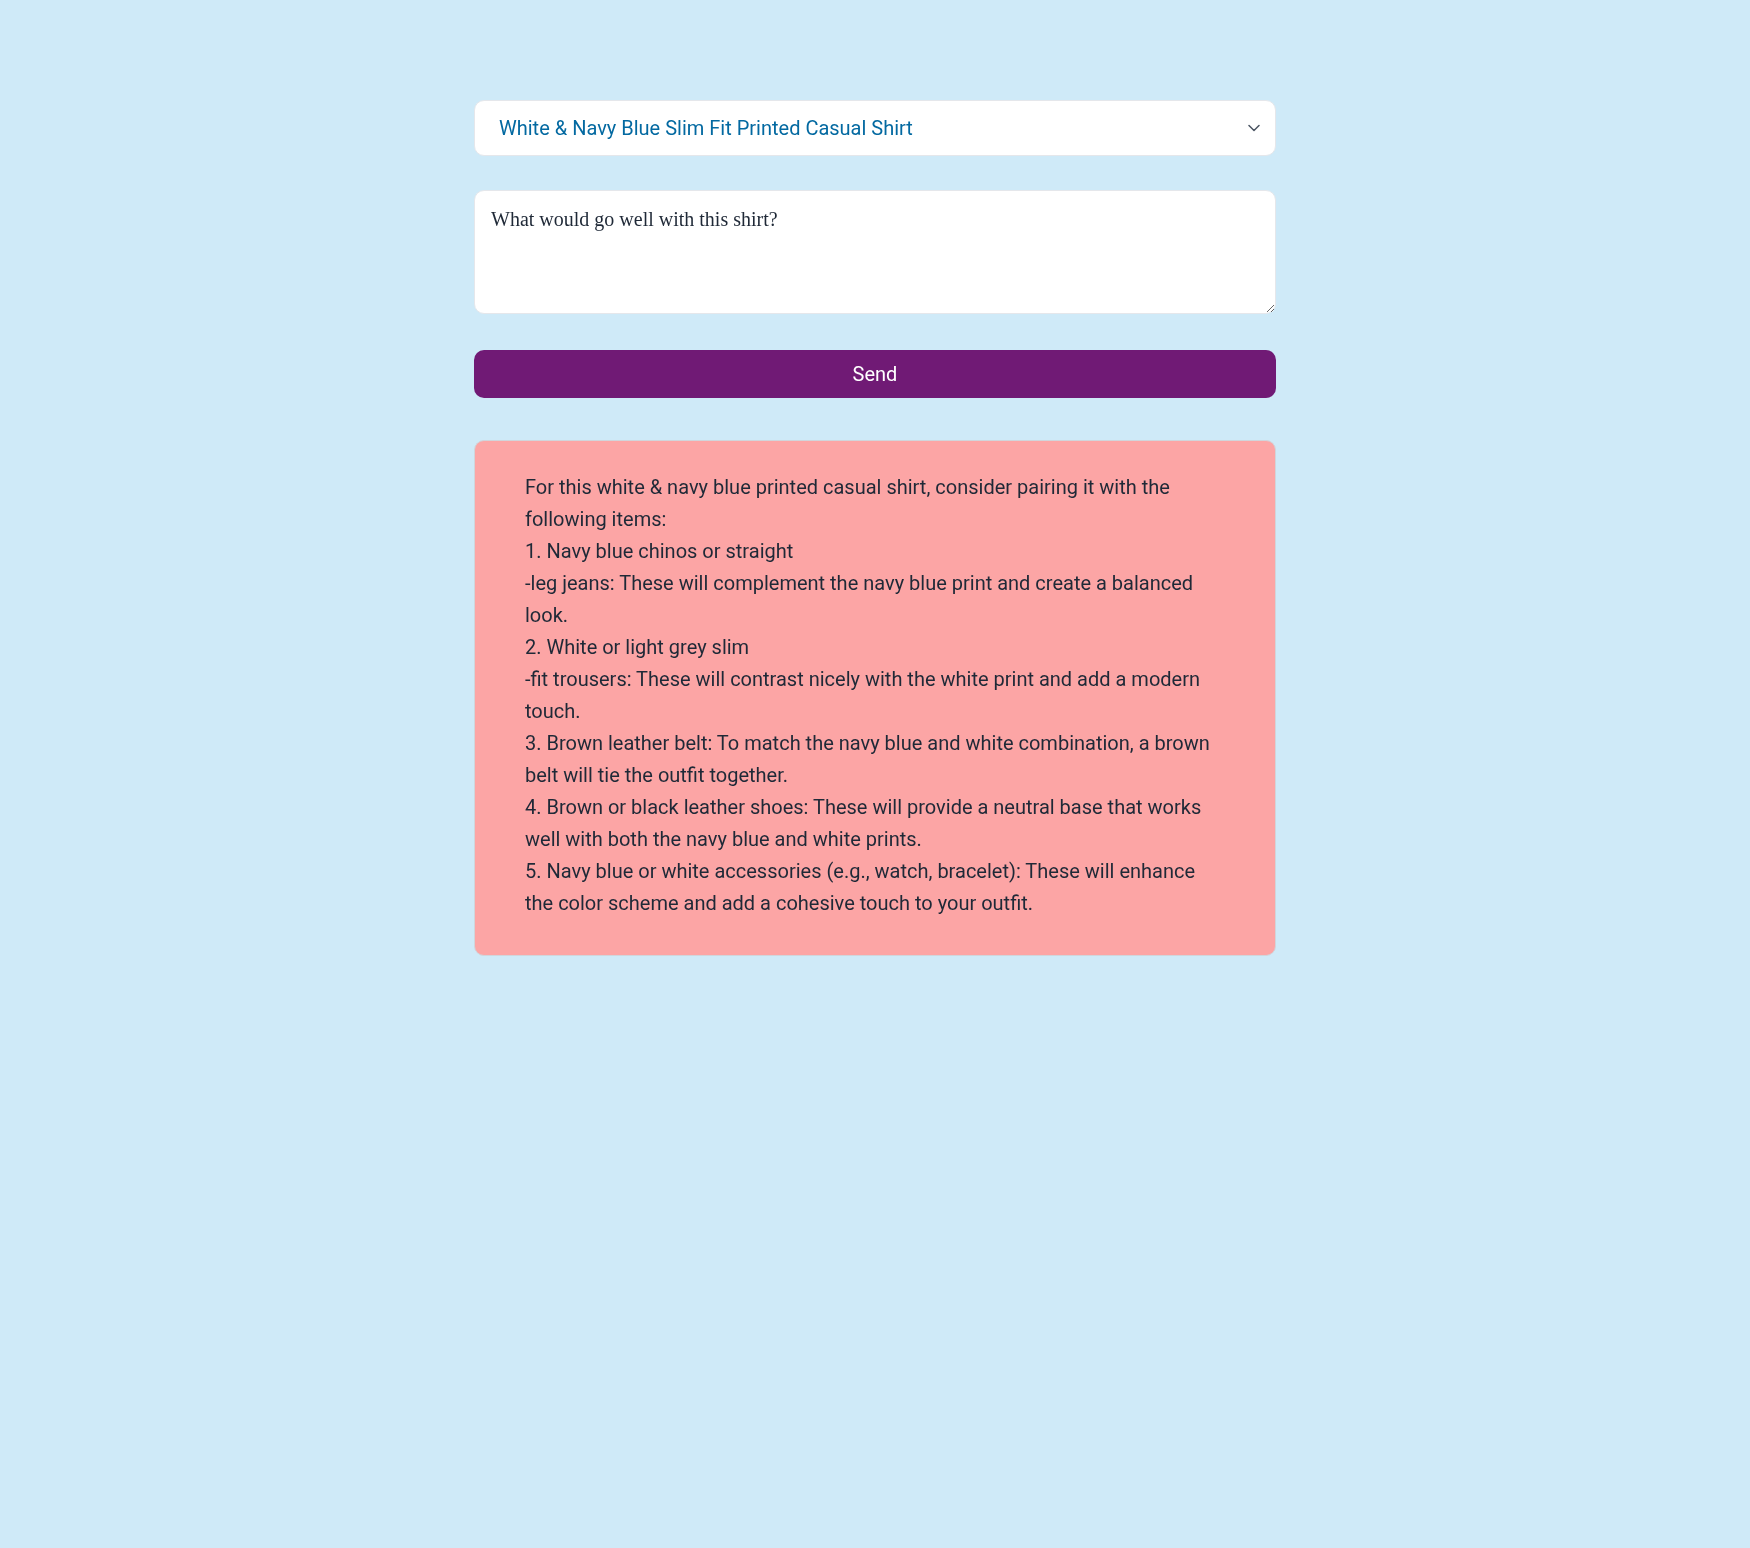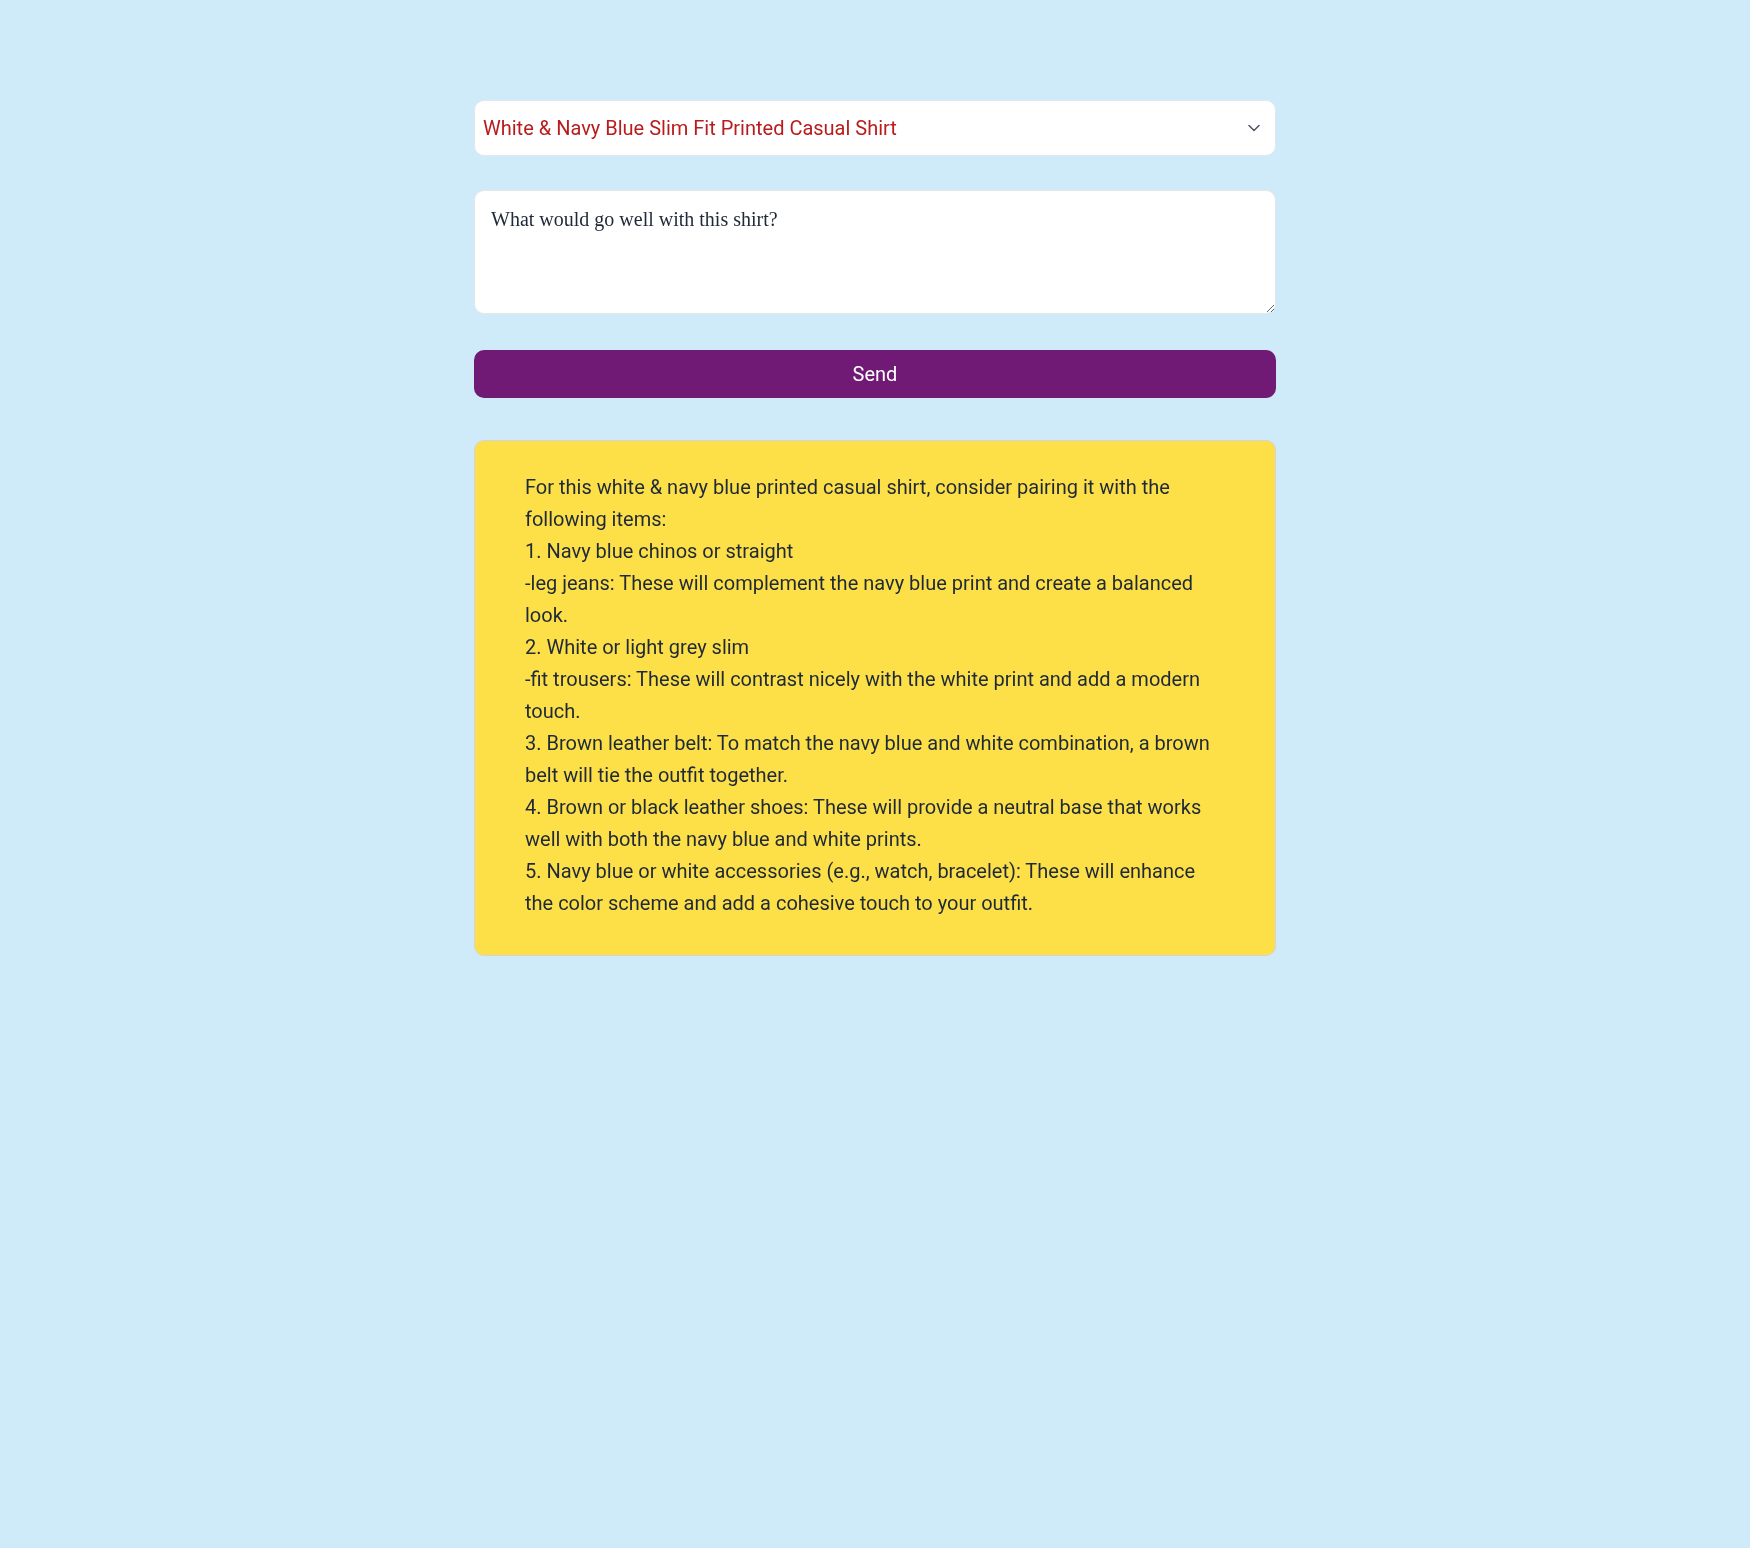--- a/index.html
+++ b/index.html
@@ -31,9 +31,9 @@
       background: #fff;
       border: 1px solid #e5e7eb;
       border-radius: 10px;
-      padding: 15px 40px 15px 8px;
+      padding: 15px 40px 15px 24px;
       font-size: 20px;
-      color: #b91c1c;
+      color: #0369a1;
       appearance: none;
       -webkit-appearance: none;
       cursor: pointer;

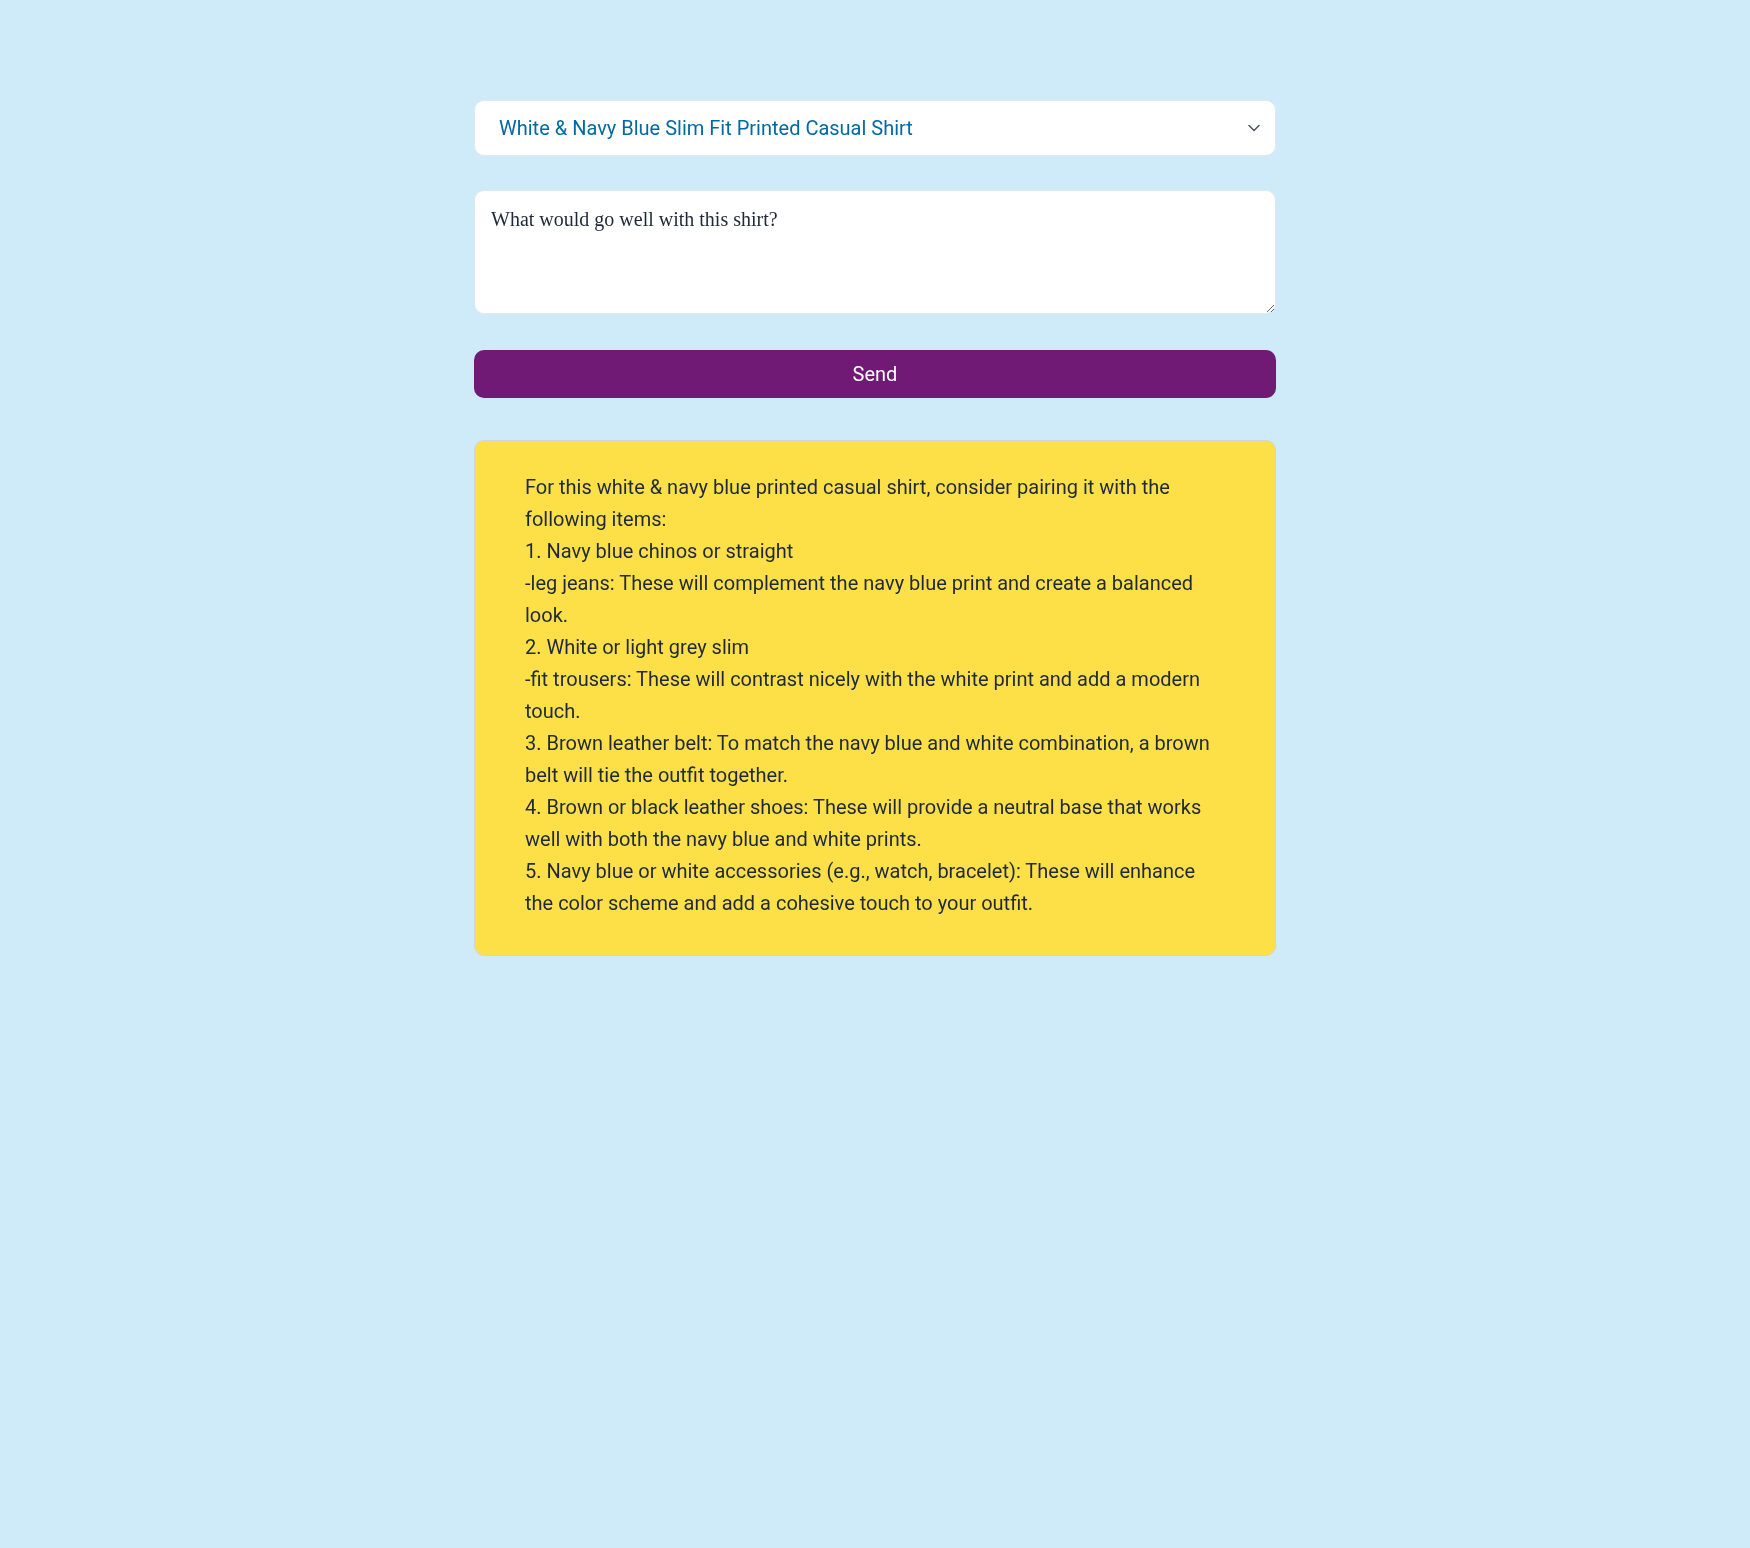--- a/index.html
+++ b/index.html
@@ -81,7 +81,7 @@
       font-family: inherit;
     }
     .response-card {
-      background: #fde047;
+      background: #fca5a5;
       border: 1px solid #d1d5db;
       border-radius: 10px;
       padding: 30px 50px 36px 50px;

